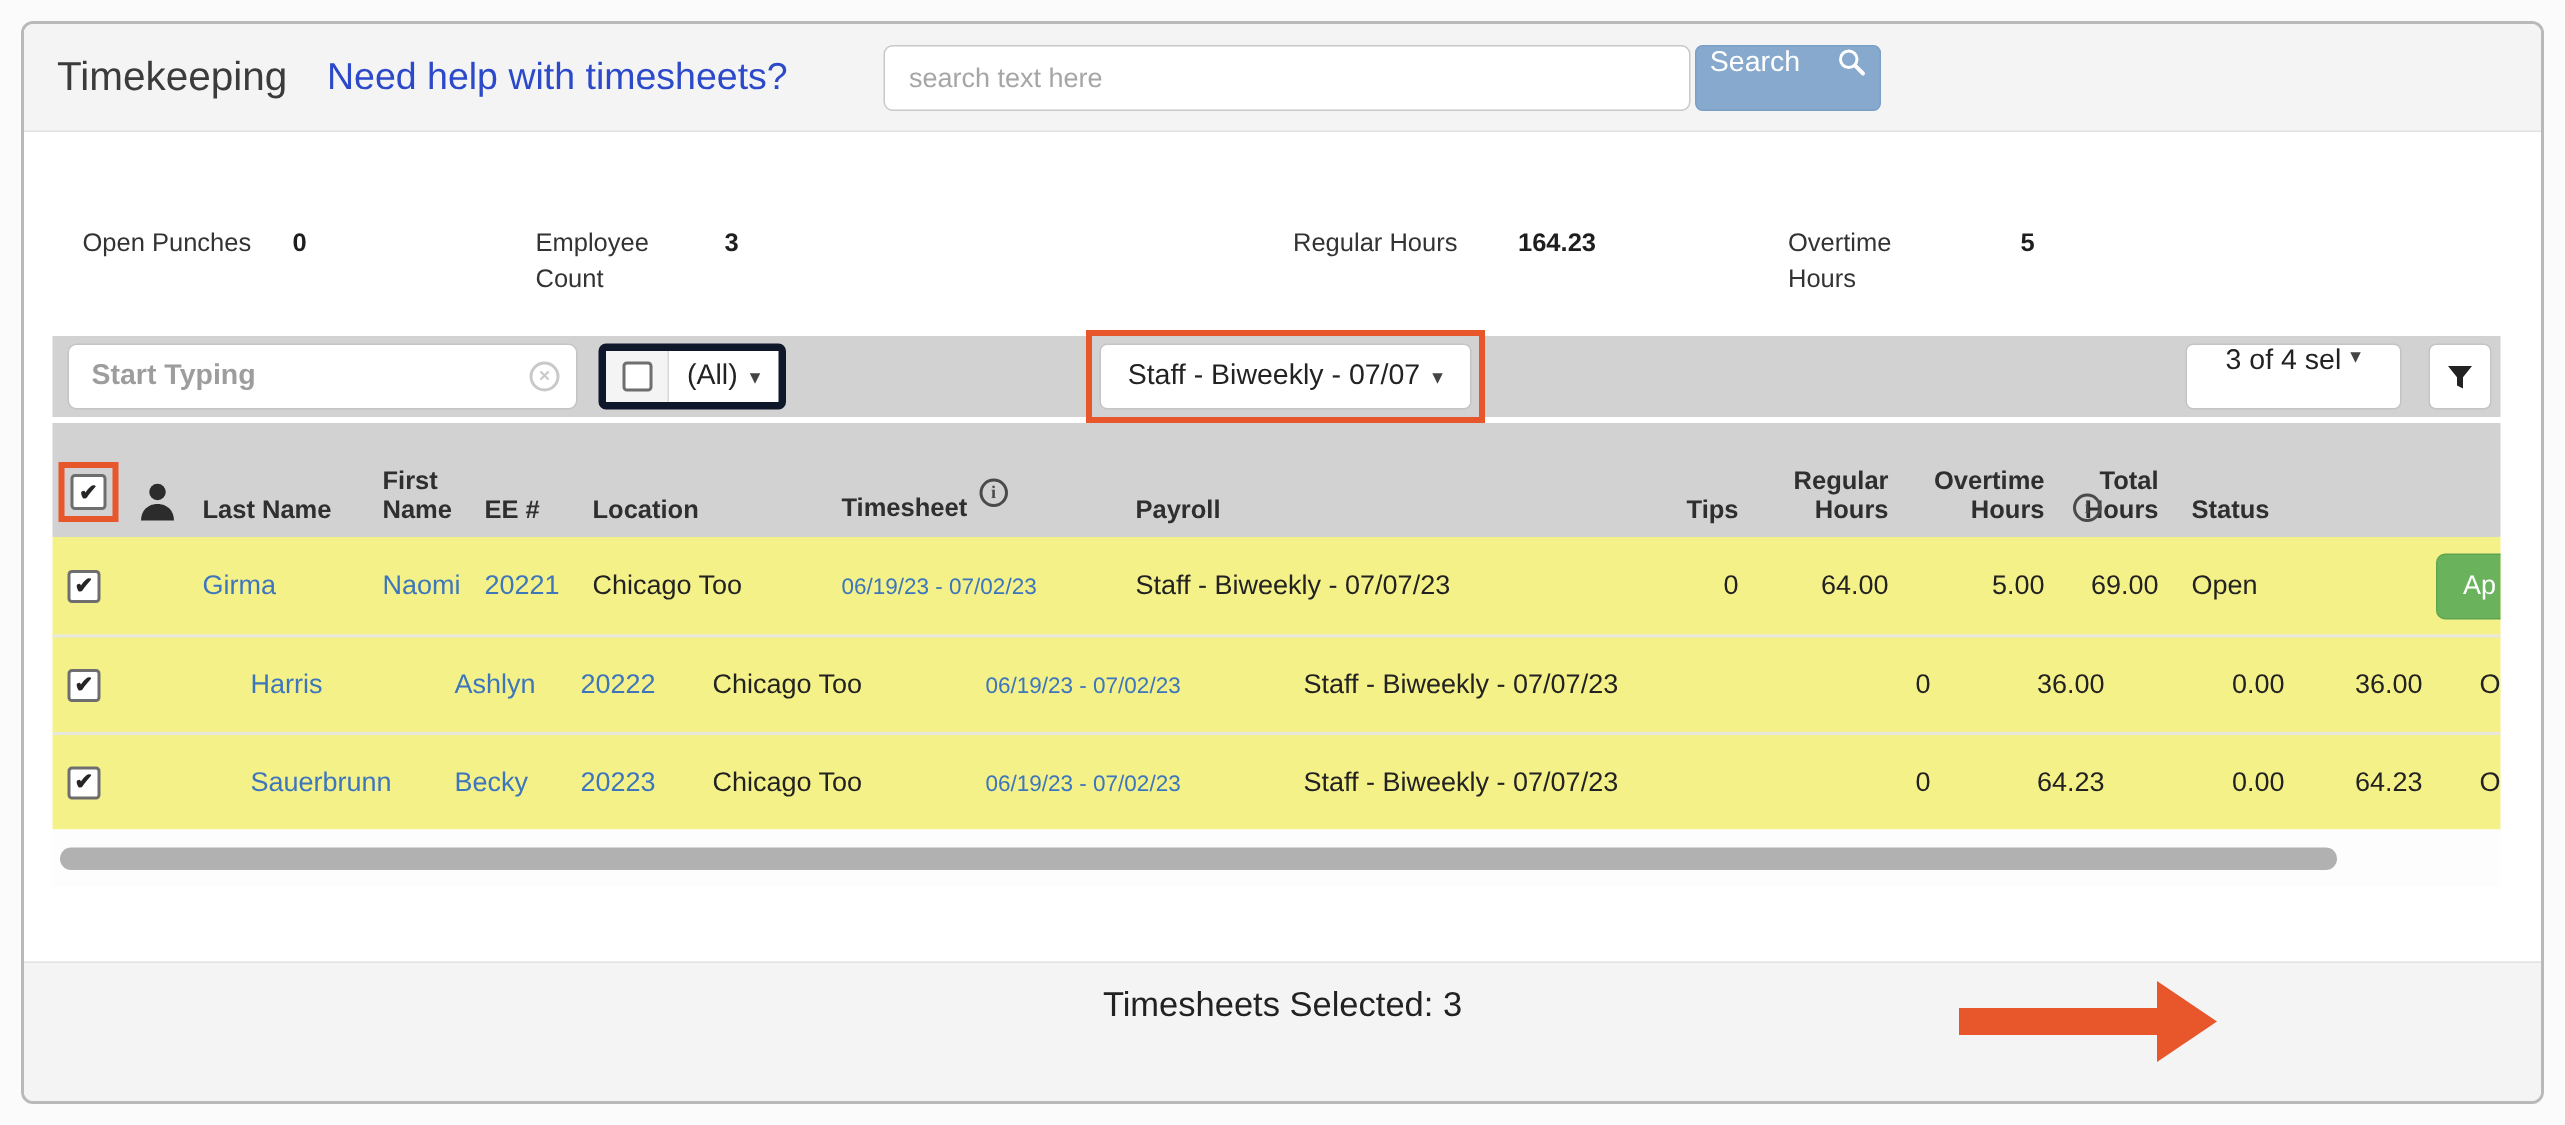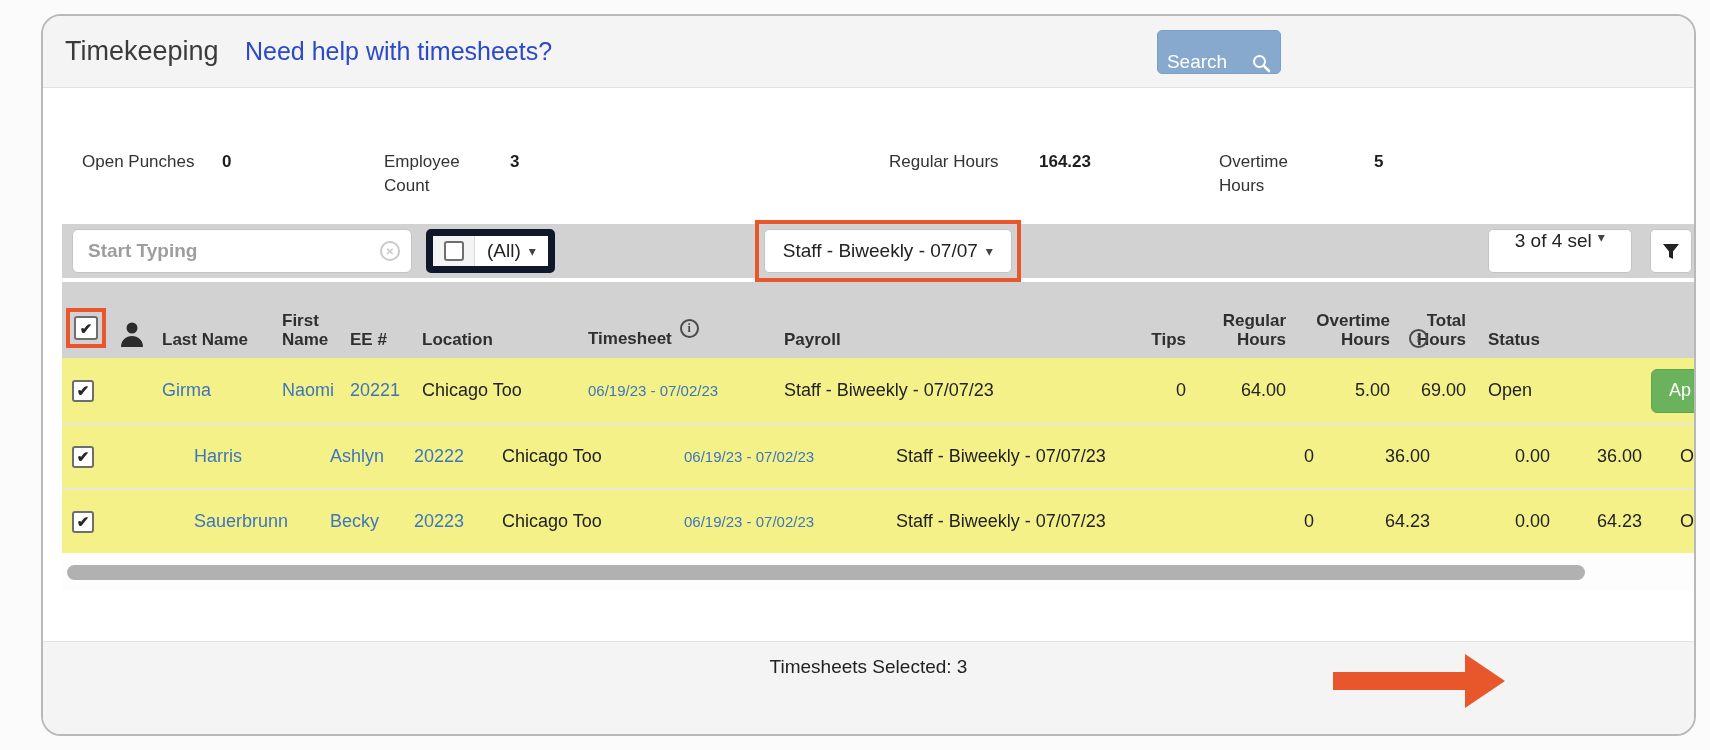--- a/index.html
+++ b/index.html
@@ -5,7 +5,7 @@
   * { box-sizing: border-box; margin: 0; padding: 0; }
   html,body { width:1710px; height:750px; background:#ffffff; font-family:"Liberation Sans", sans-serif; }
   .stage { position:relative; width:1710px; height:750px; background:#fbfbfb; overflow:hidden; }
-  .card { position:absolute; inset:14px; background:#ffffff; border:2px solid #b9b9b9; border-radius:20px; overflow:hidden;margin-left:27px; }
+  .card { position:absolute; inset:14px; background:#ffffff; border:2px solid #b9b9b9; border-radius:8px; overflow:hidden; }
 
   
   .band { position:absolute; top:0; left:0; right:0; height:72px; background:#f4f4f4; border-bottom:1px solid #e2e2e2; }

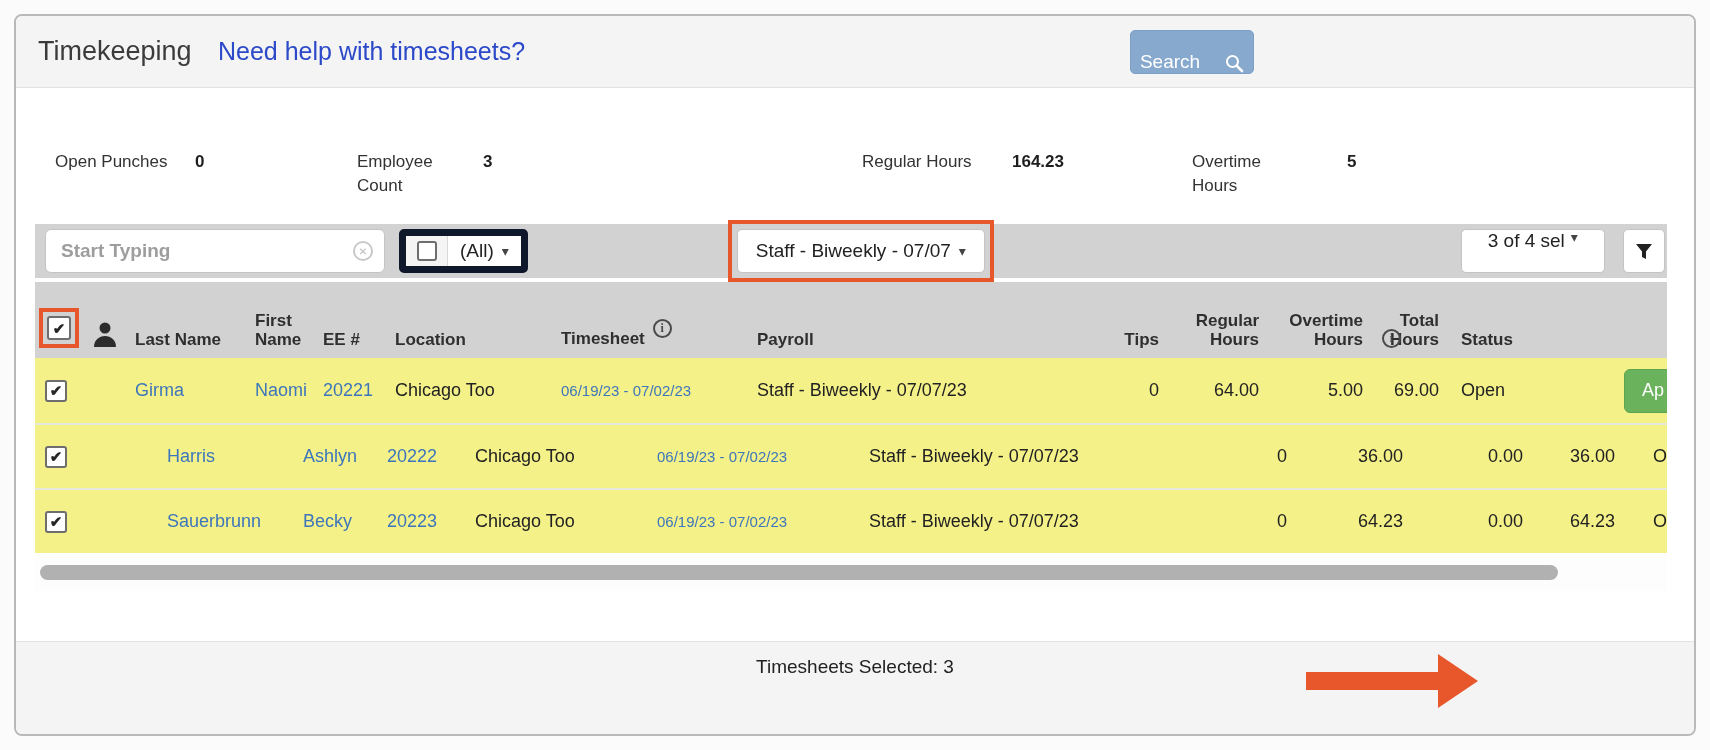--- a/index.html
+++ b/index.html
@@ -88,6 +88,7 @@
     <div class="band">
       <div class="page-title">Timekeeping</div>
       <a class="help-link">Need help with timesheets?</a>
+      <input class="search-input" type="text" placeholder="search text here" style="">
       <button class="search-btn">
         <span>Search</span>
         <svg width="20" height="20" viewBox="0 0 20 20">

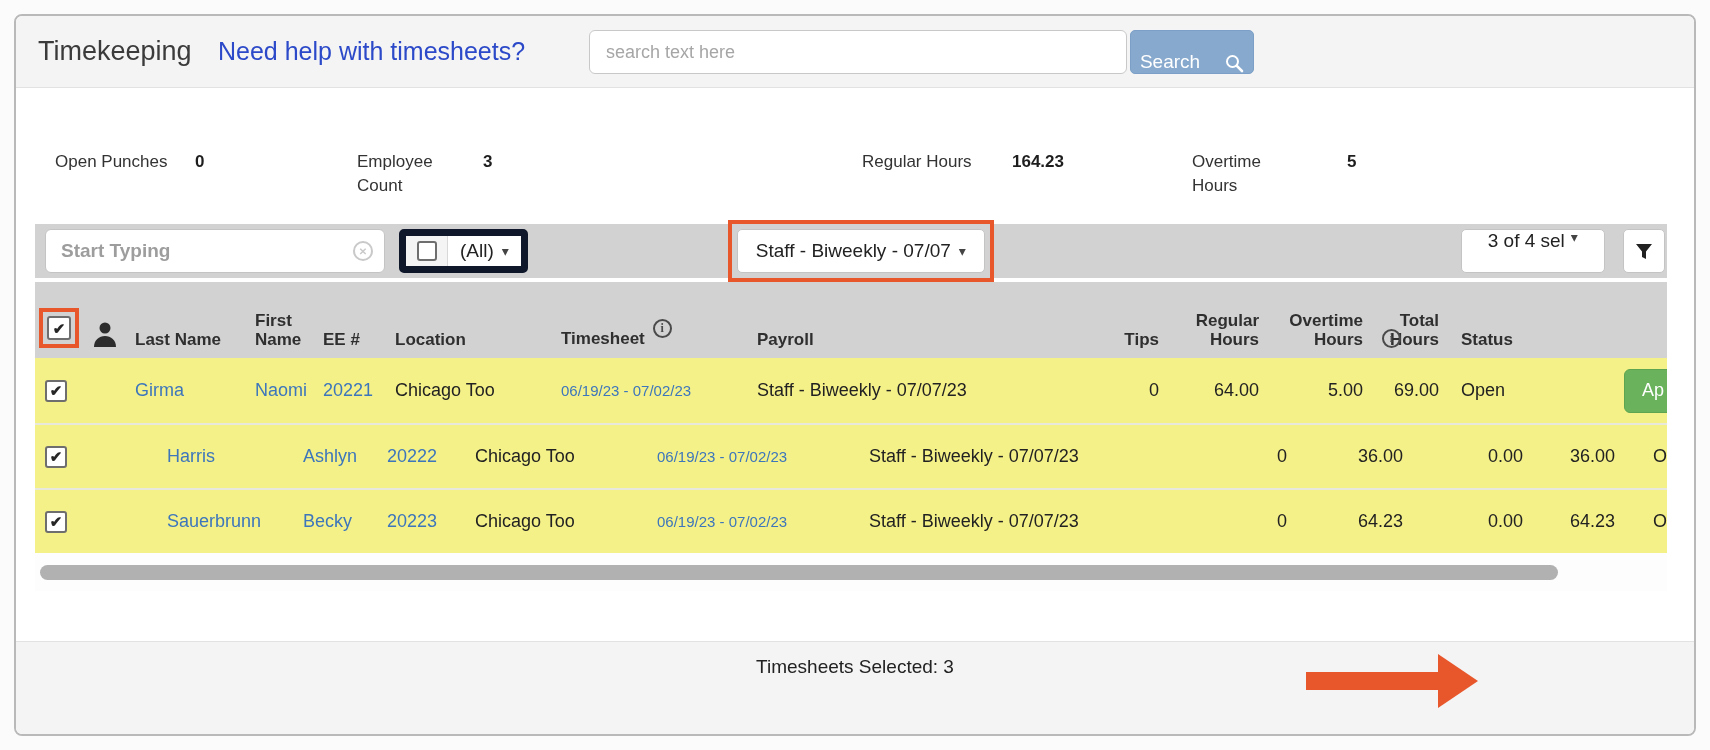--- a/index.html
+++ b/index.html
@@ -13,7 +13,7 @@
   .help-link { position:absolute; left:202px; top:21px; font-size:25px; color:#2b49c8; text-decoration:none; cursor:pointer; }
   .search-input { position:absolute; left:573px; top:14px; width:538px; height:44px; border:1px solid #c8c8c8; border-radius:6px; padding:0 16px; font-size:18px; color:#333; background:#fff; outline:none; }
   .search-input::placeholder { color:#a6a6a6; }
-  .search-btn { position:absolute; left:1114px; top:14px; width:124px; height:44px; background:#87a9cd; border:1px solid #7b9fc6; border-radius:5px; color:#fff; font-size:19px; display:flex; align-items:flex-end; justify-content:center; gap:24px; cursor:pointer; }
+  .search-btn { position:absolute; left:1114px; top:14px; width:124px; height:44px; background:#87a9cd; border:1px solid #7b9fc6; border-radius:5px; color:#fff; font-size:19px; display:flex; align-items:flex-start; justify-content:center; gap:24px; cursor:pointer; }
 
   
   .stat { position:absolute; top:134px; font-size:17px; color:#333; line-height:1.4; }

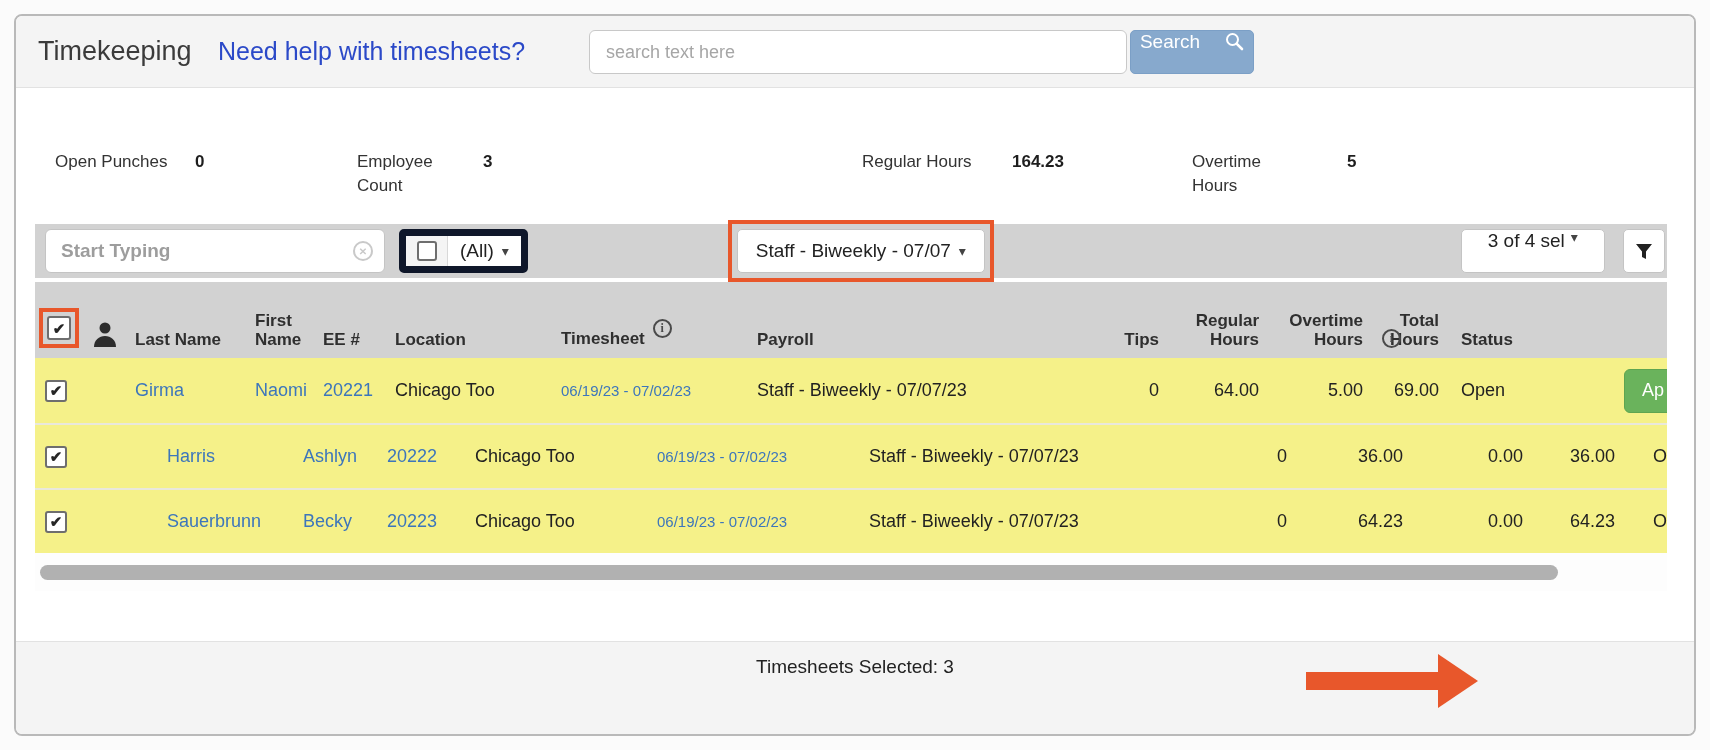--- a/index.html
+++ b/index.html
@@ -31,7 +31,7 @@
   .filter-input { width:340px; height:44px; border:1px solid #c4c4c4; border-radius:6px; background:#fff; padding:0 44px 0 15px; font-size:19px; font-weight:700; color:#ef4444; outline:none; }
   .filter-input::placeholder { color:#9d9d9d; font-weight:700; }
   .clear-x { position:absolute; right:12px; top:12px; width:20px; height:20px; border:2px solid #c9c9c9; border-radius:50%; display:flex; align-items:center; justify-content:center; font-size:10px; font-weight:700; color:#c9c9c9; cursor:pointer; }
-  .all-ctl { margin-left:14px; height:44px; background:#fff; border:7px solid #0f172a; border-radius:5px; display:flex; align-items:stretch; overflow:hidden; cursor:pointer; }
+  .all-ctl { margin-left:14px; height:44px; background:#fff; border:5px solid #0f172a; border-radius:5px; display:flex; align-items:stretch; overflow:hidden; cursor:pointer; }
   .all-ctl .cb-seg { width:42px; display:flex; align-items:center; justify-content:center; background:#f4f4f4; border-right:1px solid #d8d8d8; }
   .all-ctl .all-lbl { display:flex; align-items:center; padding:0 12px; font-size:19px; color:#222; gap:8px; }
   .staff-annot { margin-left:200px; border:4px solid #e8572b; padding:5px; background:transparent; }

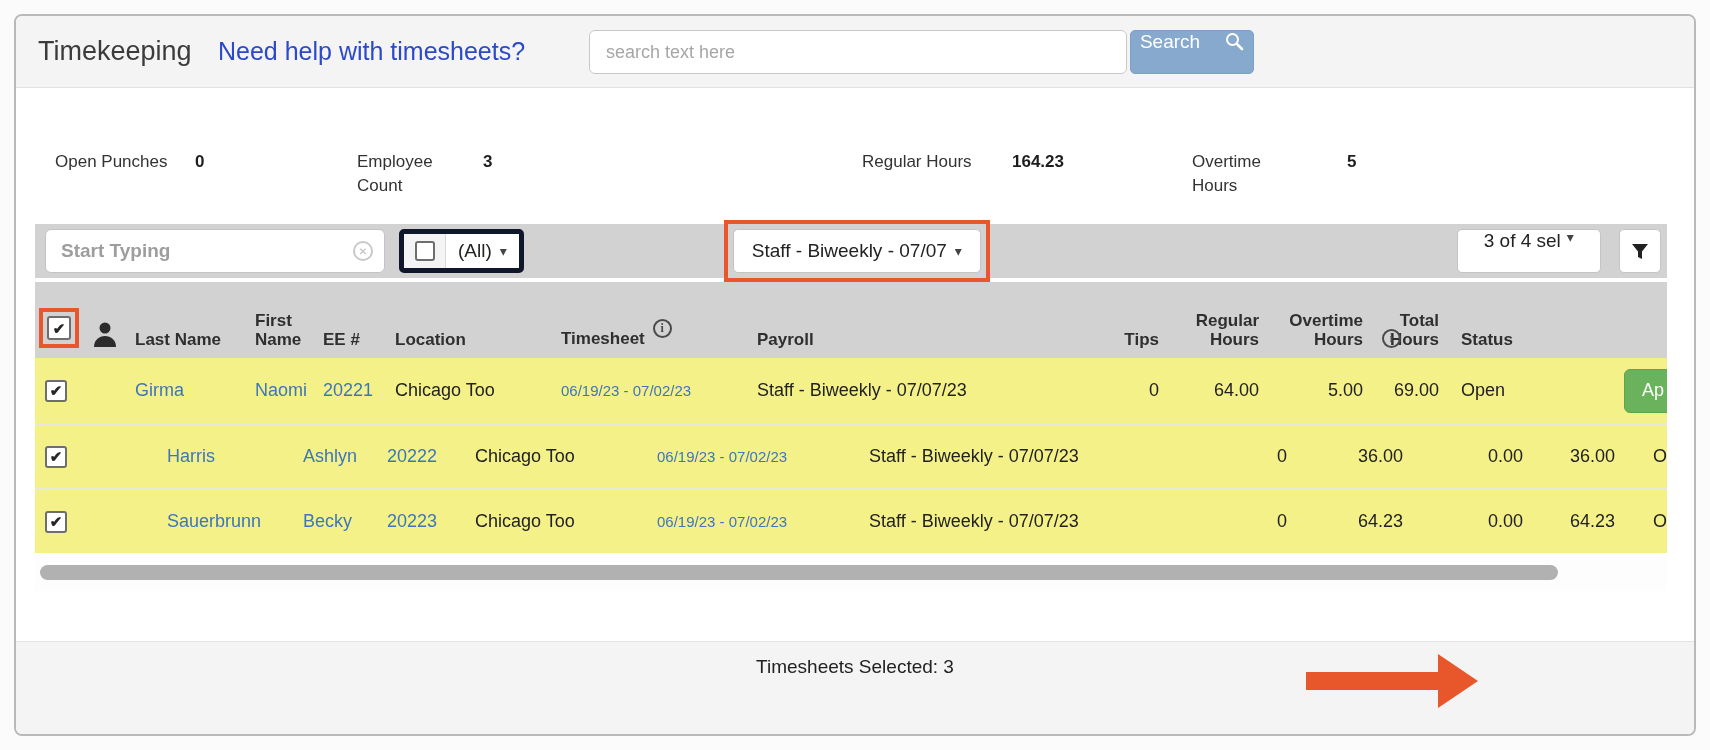--- a/index.html
+++ b/index.html
@@ -74,7 +74,7 @@
 
   
   .footer { position:absolute; left:0; right:0; bottom:0; height:93px; background:#f4f4f4; border-top:1px solid #e2e2e2; }
-  .sel-text { position:absolute; top:14px; left:0; width:100%; text-align:center; font-size:19px; color:#222; }
+  .sel-text { position:absolute; top:14px; left:0; width:100%; text-align:center; font-size:23px; color:#222; }
   .arrow-tail { position:absolute; left:1290px; top:30px; width:132px; height:18px; background:#e8572b; }
   .arrow-head { position:absolute; left:1422px; top:12px; width:0; height:0; border-top:27px solid transparent; border-bottom:27px solid transparent; border-left:40px solid #e8572b; }
   .approve-all { position:absolute; left:1476px; top:20px; height:46px; padding:0 18px; background:#6cb35e; border:1px solid #61a854; border-radius:6px; color:#fff; font-size:19px; display:flex; align-items:center; gap:9px; cursor:pointer; }

